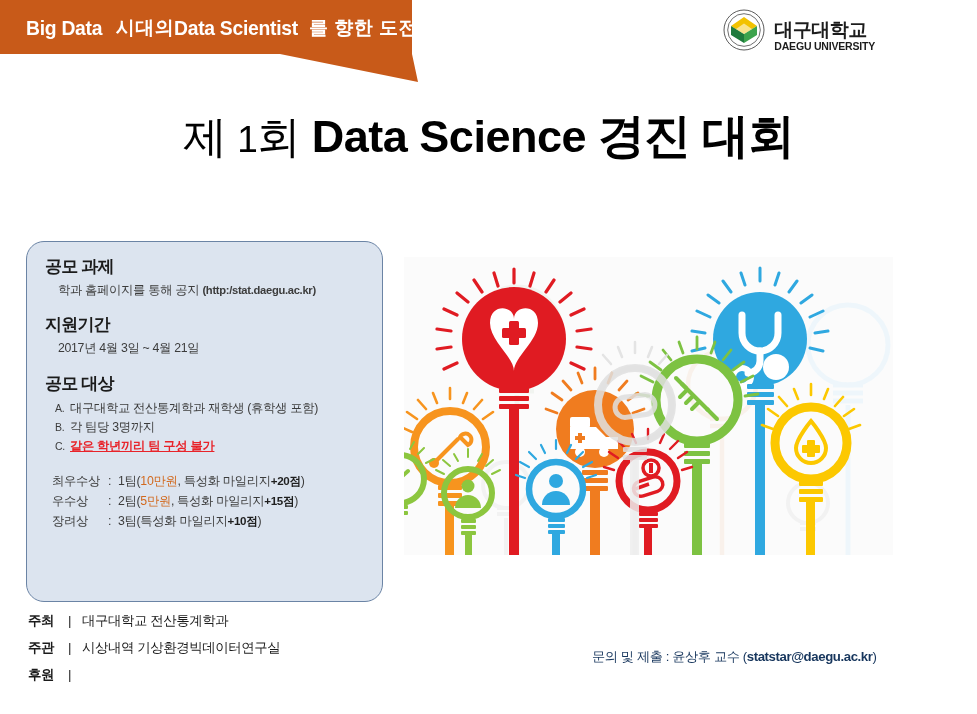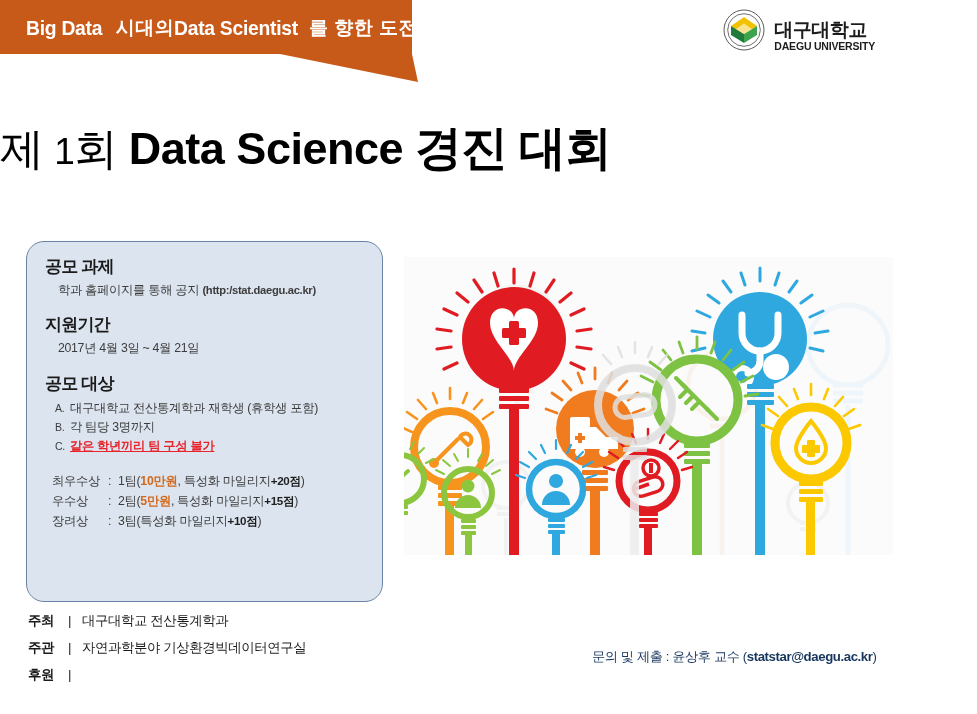--- a/index.html
+++ b/index.html
@@ -87,9 +87,9 @@
   #main-title {
     position: absolute;
     left: 0;
-    top: 124px;
+    top: 112px;
     width: 977px;
-    text-align: left;
+    text-align: center;
     white-space: nowrap;
     color: #000000;
     line-height: 1;

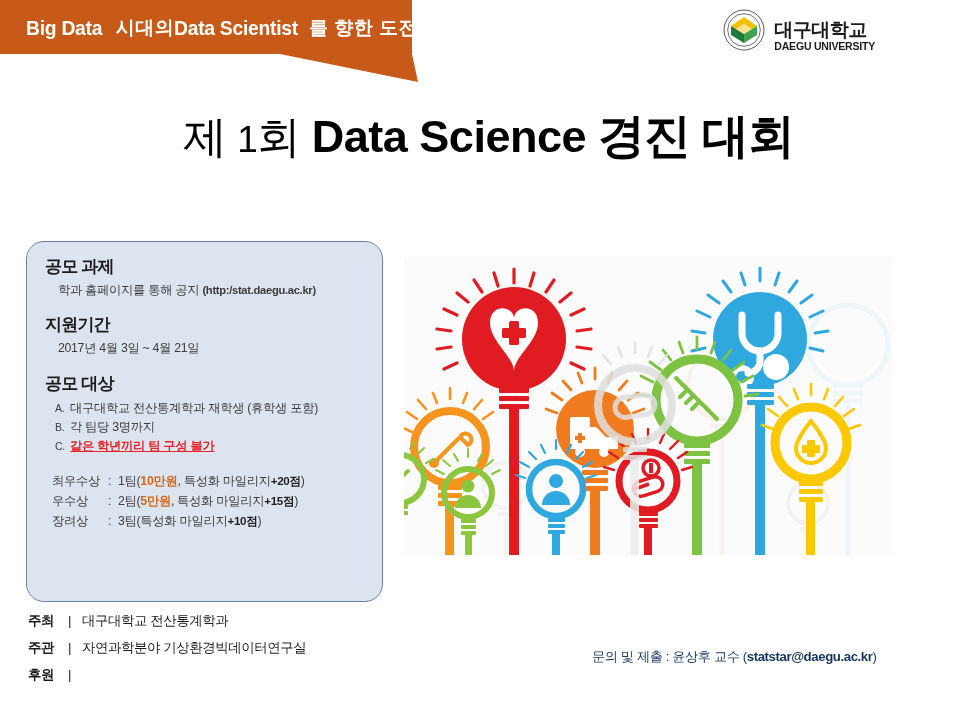--- a/index.html
+++ b/index.html
@@ -177,7 +177,7 @@
   }
   .award-name { width: 56px; flex: none; }
   .award-sep { width: 10px; flex: none; }
-  .money { color: #d2691e; font-weight: 700; text-align: right; }
+  .money { color: #d2691e; font-weight: 400; text-align: right; }
   .points { color: #1f1f1f; font-weight: 700; font-size: 11.6px; }
 
   

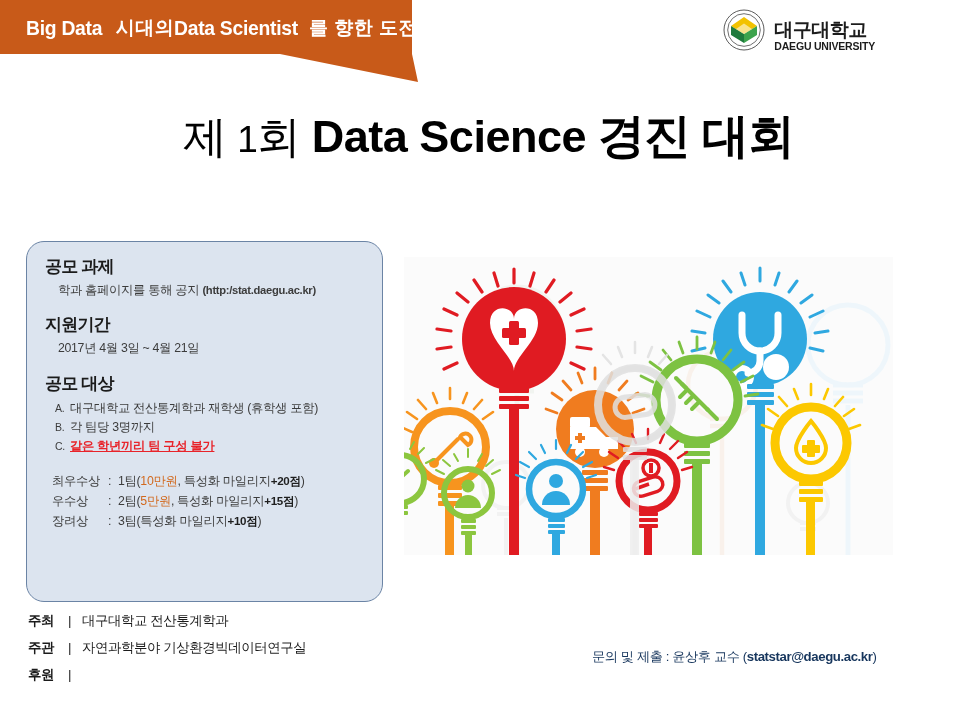--- a/index.html
+++ b/index.html
@@ -583,7 +583,7 @@
     <div class="org-row">
       <span class="org-label">주관</span>
       <span class="org-bar">|</span>
-      <span class="org-value">자연과학분야 기상환경빅데이터연구실</span>
+      <span class="org-value">시상내역 기상환경빅데이터연구실</span>
     </div>
     <div class="org-row">
       <span class="org-label">후원</span>

